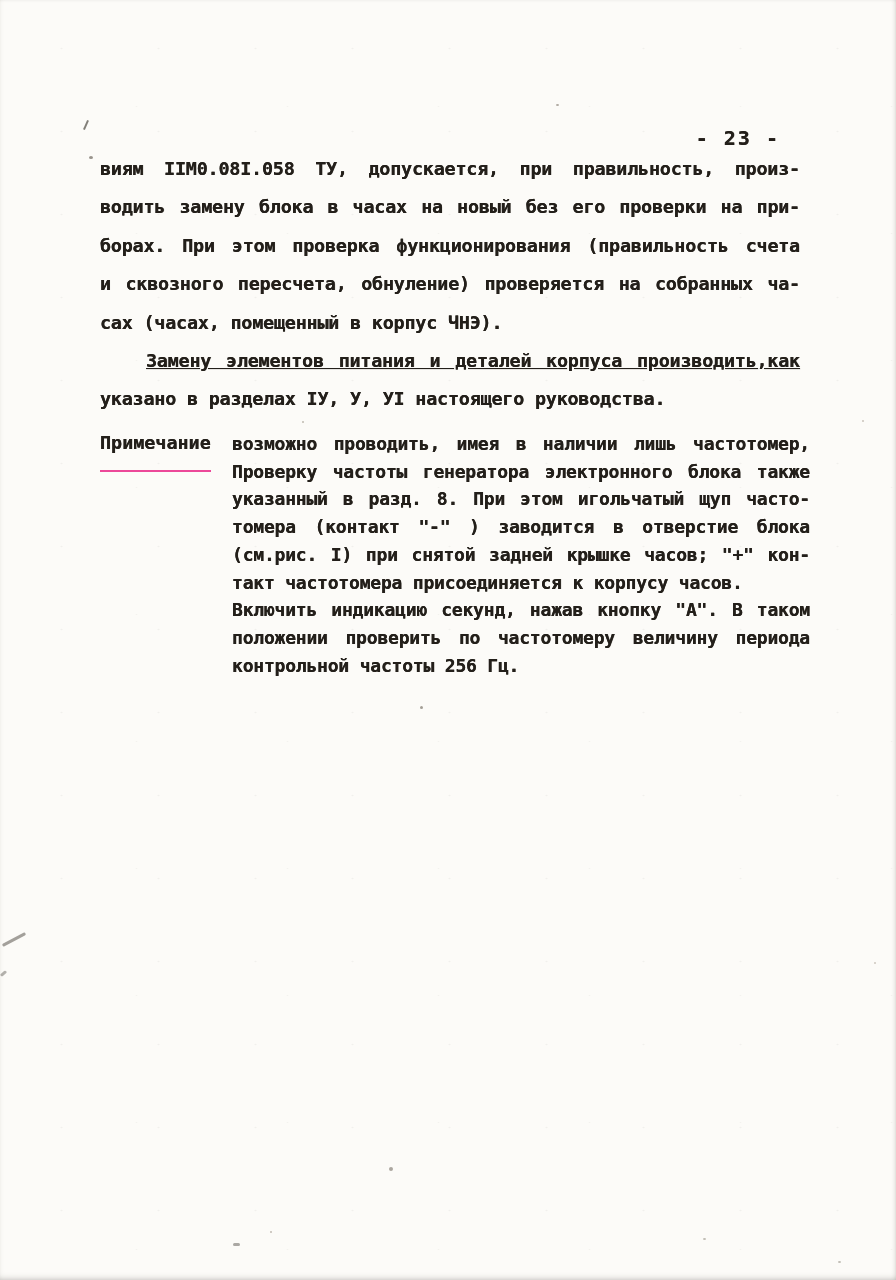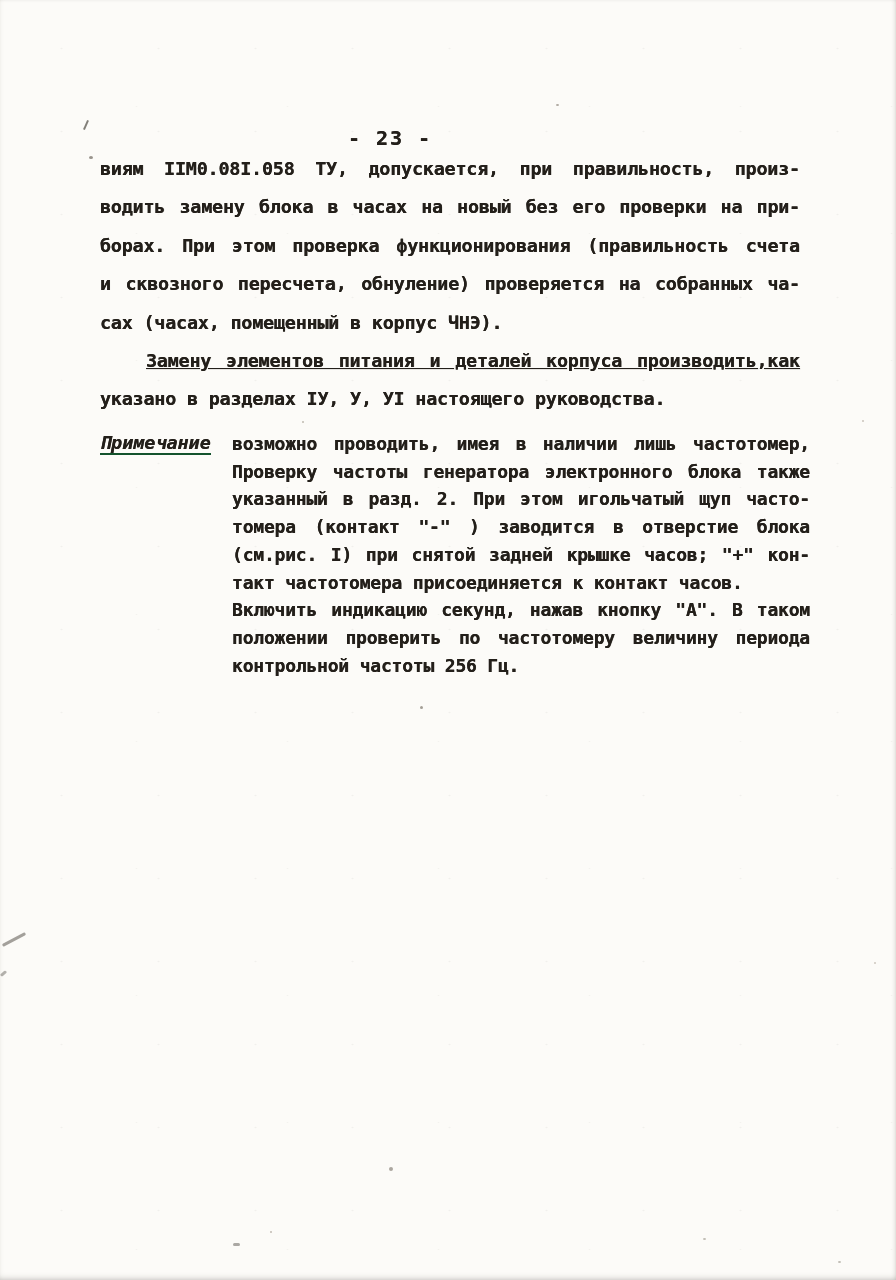--- a/index.html
+++ b/index.html
@@ -25,7 +25,7 @@
     top: 126px;
     left: 0;
     width: 780px;
-    text-align: center;
+    text-align: right;
     font-size: 20px;
     letter-spacing: 2px;
     white-space: pre;

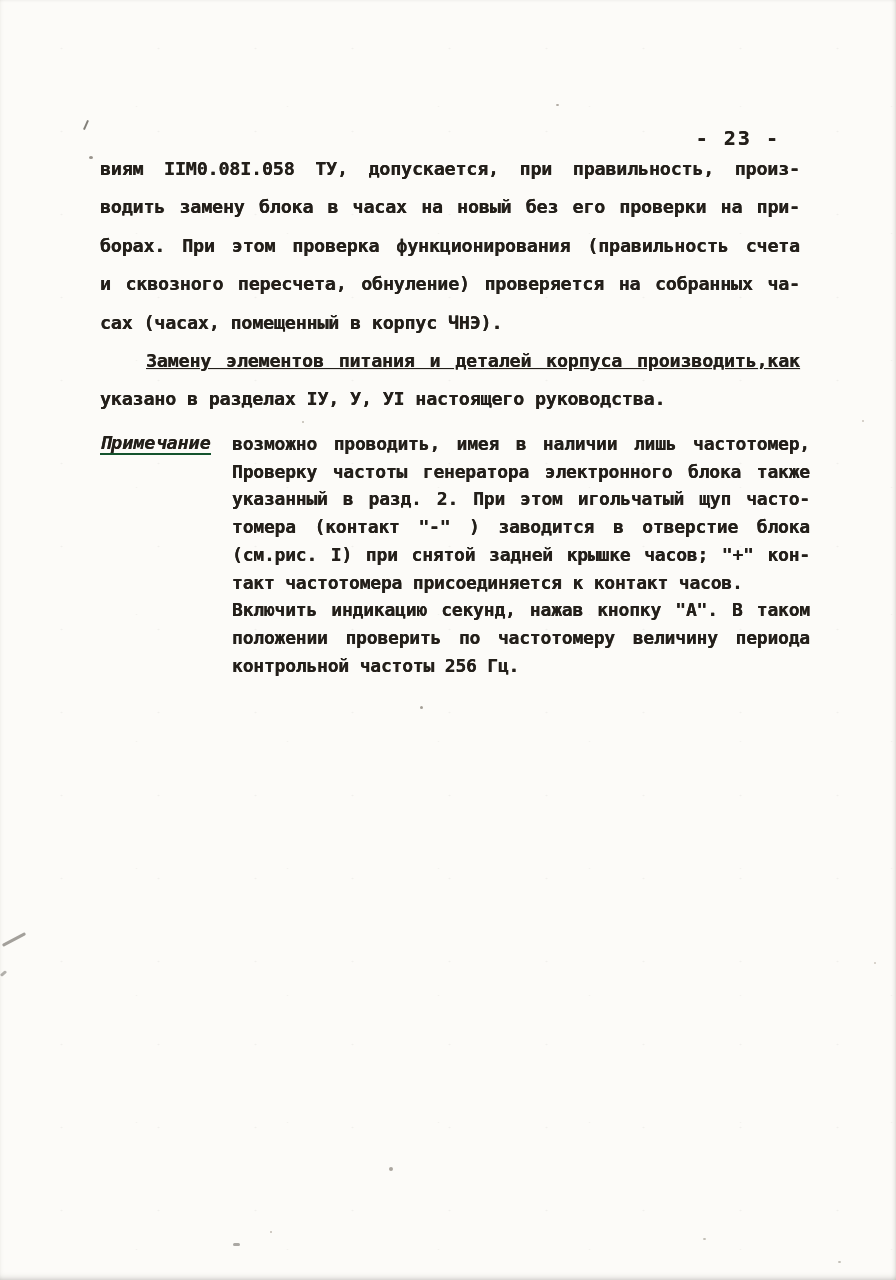--- a/index.html
+++ b/index.html
@@ -47,9 +47,8 @@
     line-height: 28px;
   }
   .note-label span {
-    border-bottom: 2px solid #14532d;
-    padding-bottom: 0;
-    font-style: italic;
+    border-bottom: 2px solid #ec4899;
+    padding-bottom: 17px;
   }
   .note-body {
     position: absolute;

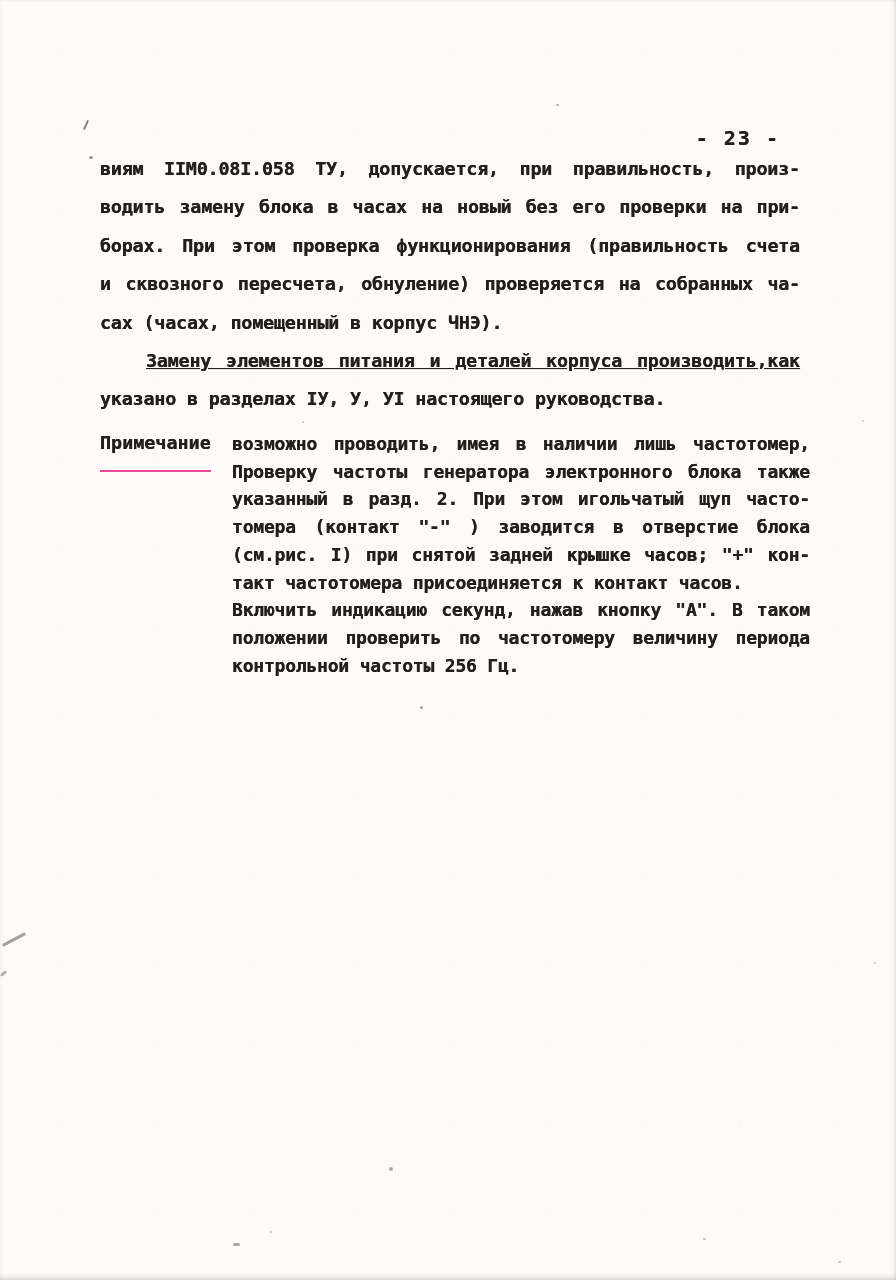--- a/index.html
+++ b/index.html
@@ -127,7 +127,7 @@
   <div class="note-body ink">
     <div class="ln j">возможно проводить, имея в наличии лишь частотомер,</div>
     <div class="ln j">Проверку частоты генератора электронного блока также</div>
-    <div class="ln j">указанный в разд. 2. При этом игольчатый щуп часто-</div>
+    <div class="ln j">указанный в разд. 8. При этом игольчатый щуп часто-</div>
     <div class="ln j">томера (контакт "-" ) заводится в отверстие блока</div>
     <div class="ln j">(см.рис. I) при снятой задней крышке часов; "+" кон-</div>
     <div class="ln">такт частотомера присоединяется к контакт часов.</div>

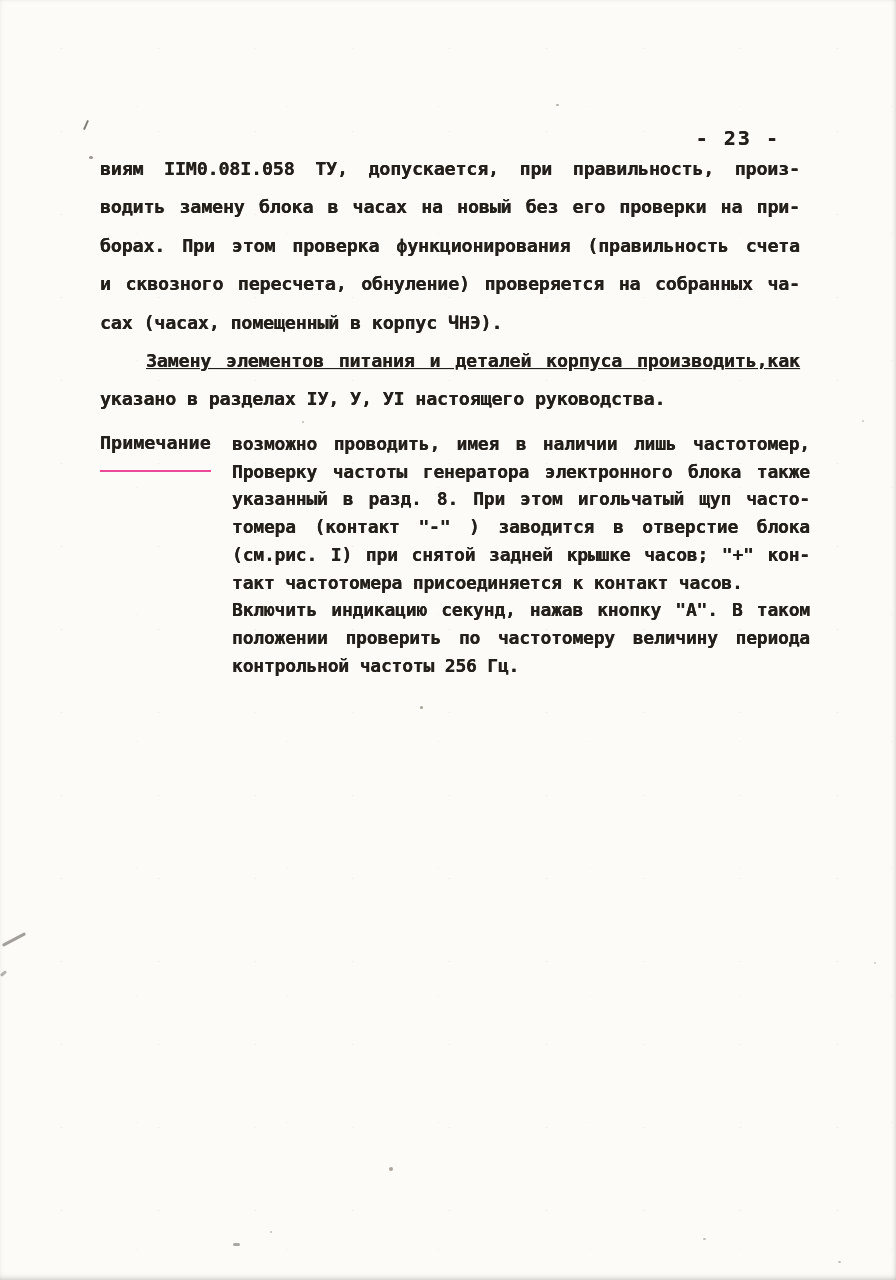--- a/index.html
+++ b/index.html
@@ -130,7 +130,7 @@
     <div class="ln j">указанный в разд. 8. При этом игольчатый щуп часто-</div>
     <div class="ln j">томера (контакт "-" ) заводится в отверстие блока</div>
     <div class="ln j">(см.рис. I) при снятой задней крышке часов; "+" кон-</div>
-    <div class="ln">такт частотомера присоединяется к контакт часов.</div>
+    <div class="ln">такт частотомера присоединяется к корпусу часов.</div>
     <div class="ln j">Включить индикацию секунд, нажав кнопку "А". В таком</div>
     <div class="ln j">положении проверить по частотомеру величину периода</div>
     <div class="ln">контрольной частоты  256 Гц.</div>

